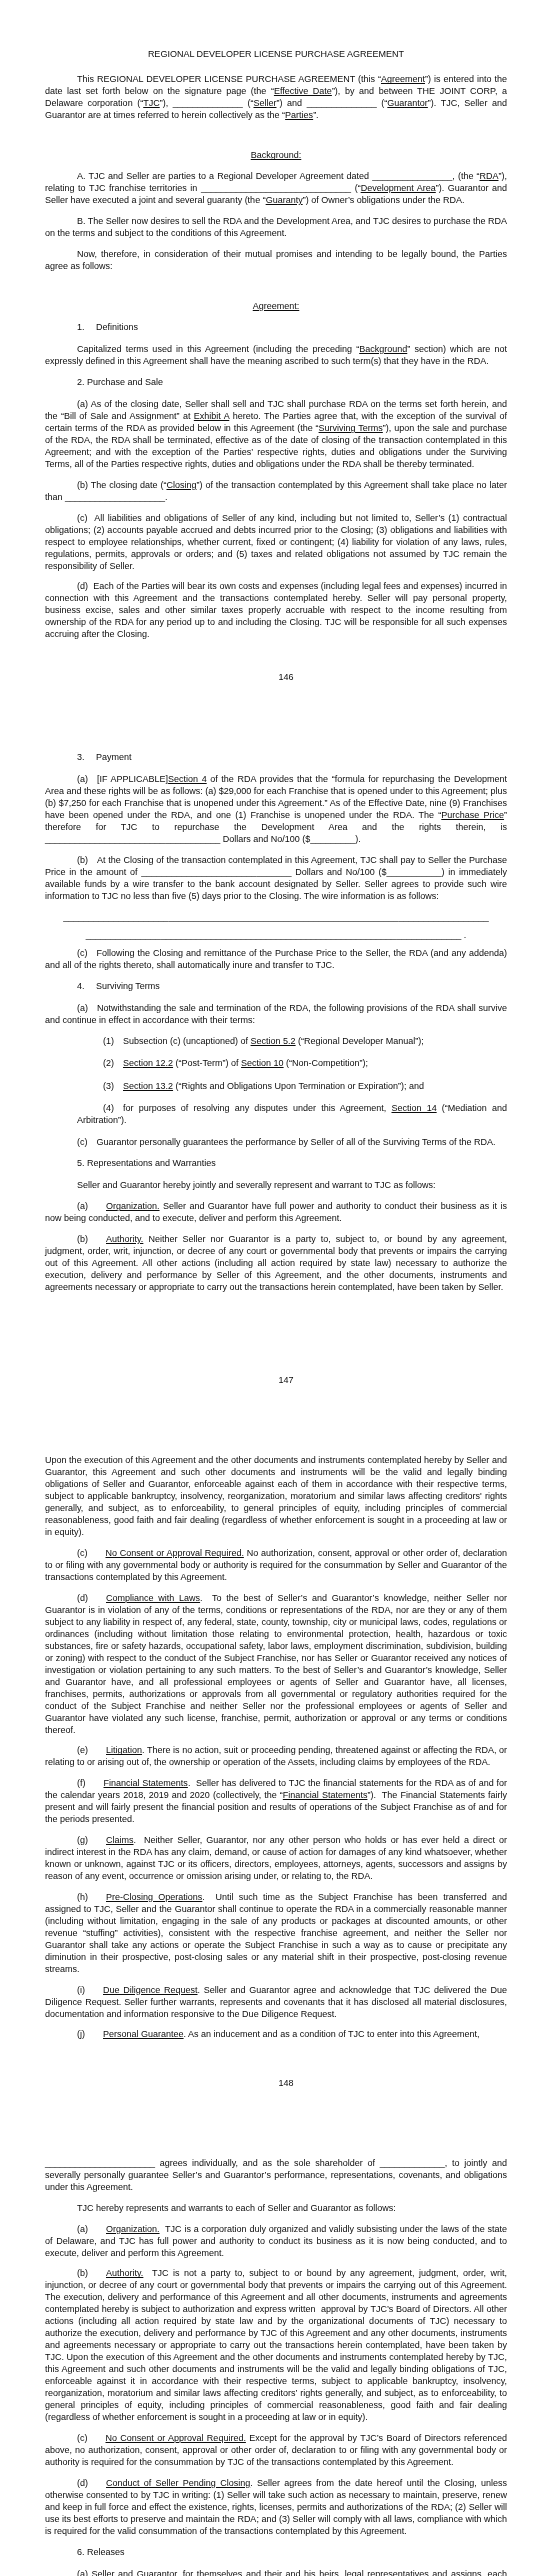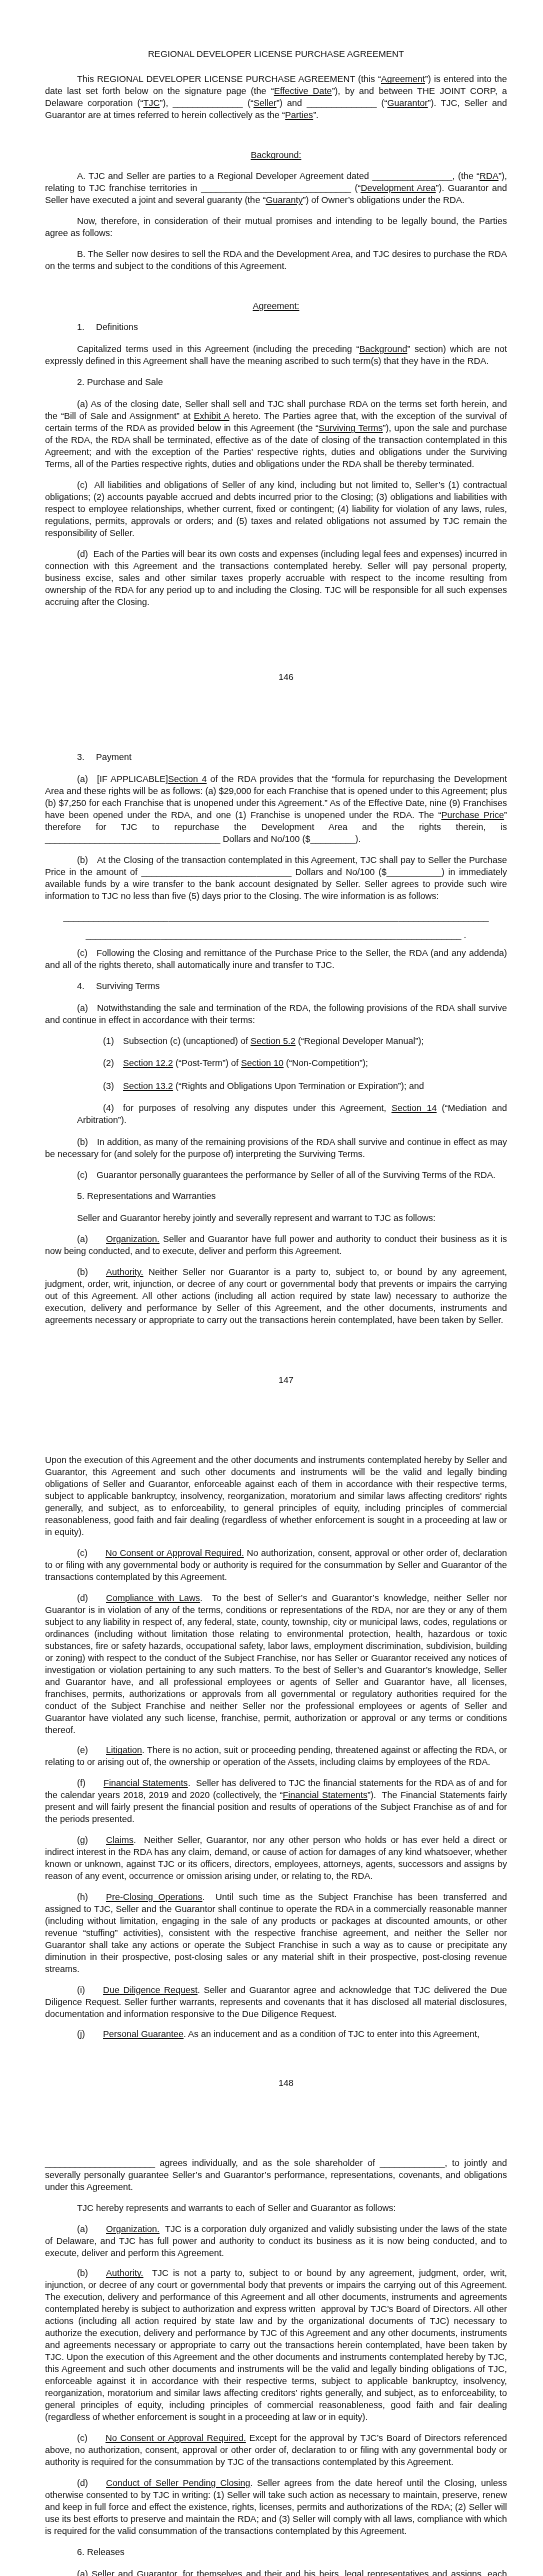--- a/index.html
+++ b/index.html
@@ -48,8 +48,8 @@
     <p class="ind1">This REGIONAL DEVELOPER LICENSE PURCHASE AGREEMENT (this “<u>Agreement</u>”) is entered into the date last set forth below on the signature page (the “<u>Effective Date</u>”), by and between THE JOINT CORP, a Delaware corporation (“<u>TJC</u>”), ______________ (“<u>Seller</u>”) and ______________ (“<u>Guarantor</u>”). TJC, Seller and Guarantor are at times referred to herein collectively as the “<u>Parties</u>”.</p>
     <p class="center"><u>Background:</u></p>
     <p class="ind1">A. TJC and Seller are parties to a Regional Developer Agreement dated ________________, (the “<u>RDA</u>”), relating to TJC franchise territories in ______________________________ (“<u>Development Area</u>”). Guarantor and Seller have executed a joint and several guaranty (the “<u>Guaranty</u>”) of Owner’s obligations under the RDA.</p>
+    <p class="ind1">B. The Seller now desires to sell the RDA and the Development Area, and TJC desires to purchase the RDA on the terms and subject to the conditions of this Agreement.</p>
     <p class="ind1">Now, therefore, in consideration of their mutual promises and intending to be legally bound, the Parties agree as follows:</p>
-    <p class="ind1">B. The Seller now desires to sell the RDA and the Development Area, and TJC desires to purchase the RDA on the terms and subject to the conditions of this Agreement.</p>
     <p class="center"><u>Agreement:</u></p>
     <p class="h ind1">1. &nbsp;Definitions</p>
     <p class="ind1">Capitalized terms used in this Agreement (including the preceding “<u>Background</u>” section) which are not expressly defined in this Agreement shall have the meaning ascribed to such term(s) that they have in the RDA.</p>

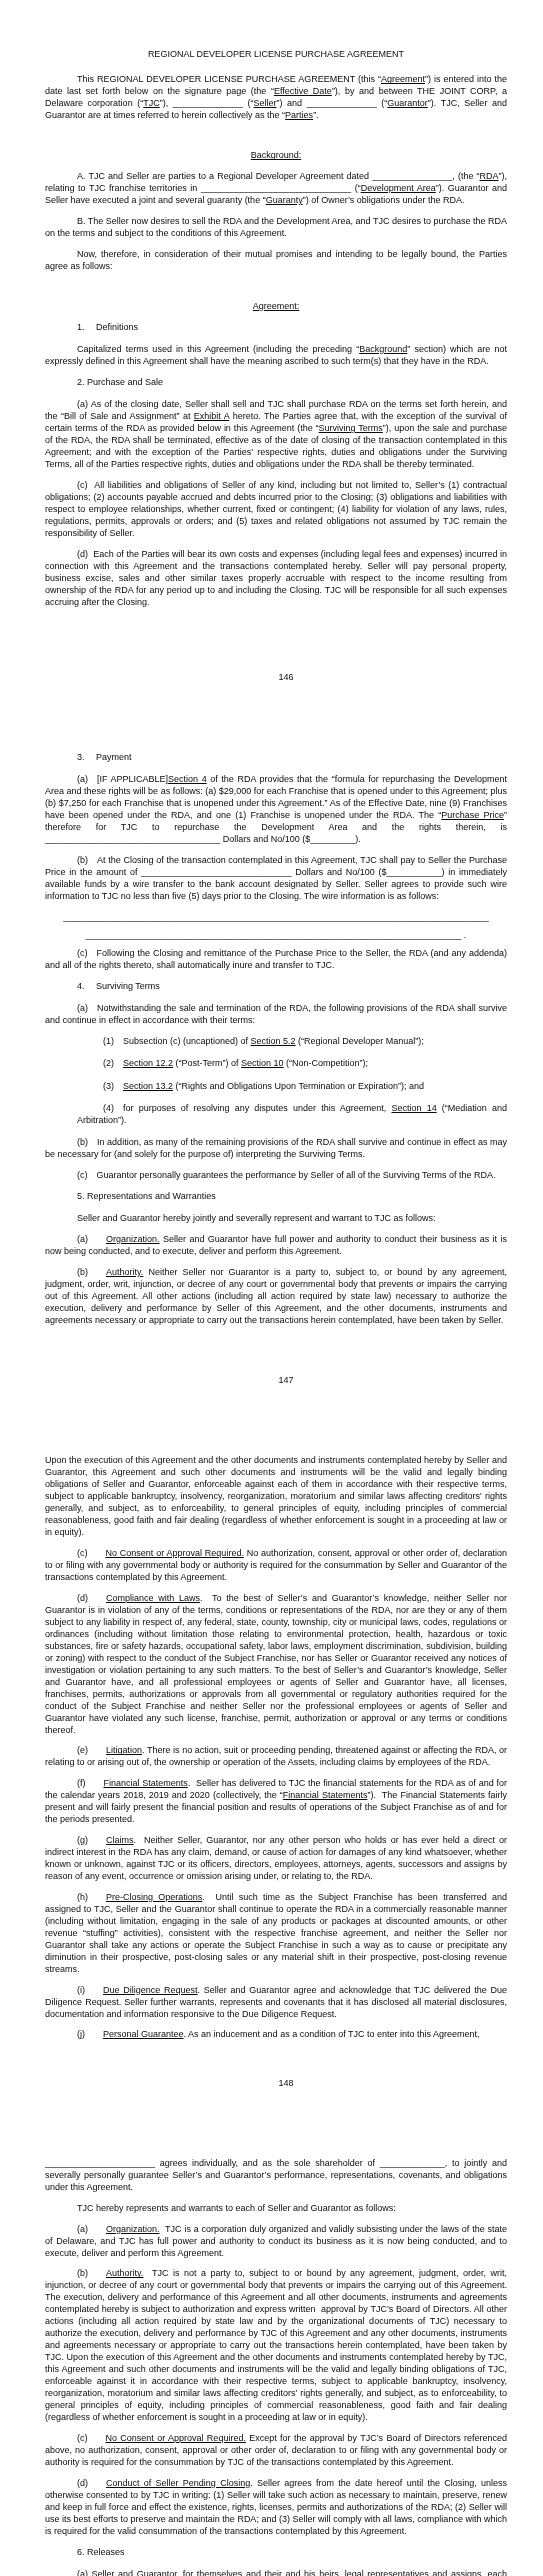--- a/index.html
+++ b/index.html
@@ -55,6 +55,7 @@
     <p class="ind1">Capitalized terms used in this Agreement (including the preceding “<u>Background</u>” section) which are not expressly defined in this Agreement shall have the meaning ascribed to such term(s) that they have in the RDA.</p>
     <p class="h ind1">2. Purchase and Sale</p>
     <p class="ind1">(a) As of the closing date, Seller shall sell and TJC shall purchase RDA on the terms set forth herein, and the “Bill of Sale and Assignment” at <u>Exhibit A</u> hereto. The Parties agree that, with the exception of the survival of certain terms of the RDA as provided below in this Agreement (the “<u>Surviving Terms</u>”), upon the sale and purchase of the RDA, the RDA shall be terminated, effective as of the date of closing of the transaction contemplated in this Agreement; and with the exception of the Parties’ respective rights, duties and obligations under the Surviving Terms, all of the Parties respective rights, duties and obligations under the RDA shall be thereby terminated.</p>
+    <p class="ind1">(b) The closing date (“<u>Closing</u>”) of the transaction contemplated by this Agreement shall take place no later than ____________________.</p>
     <p class="ind1">(c)&nbsp; All liabilities and obligations of Seller of any kind, including but not limited to, Seller’s (1) contractual obligations; (2) accounts payable accrued and debts incurred prior to the Closing; (3) obligations and liabilities with respect to employee relationships, whether current, fixed or contingent; (4) liability for violation of any laws, rules, regulations, permits, approvals or orders; and (5) taxes and related obligations not assumed by TJC remain the responsibility of Seller.</p>
     <p class="ind1">(d)&nbsp; Each of the Parties will bear its own costs and expenses (including legal fees and expenses) incurred in connection with this Agreement and the transactions contemplated hereby. Seller will pay personal property, business excise, sales and other similar taxes properly accruable with respect to the income resulting from ownership of the RDA for any period up to and including the Closing. TJC will be responsible for all such expenses accruing after the Closing.</p>
     <div class="pageno">146</div>

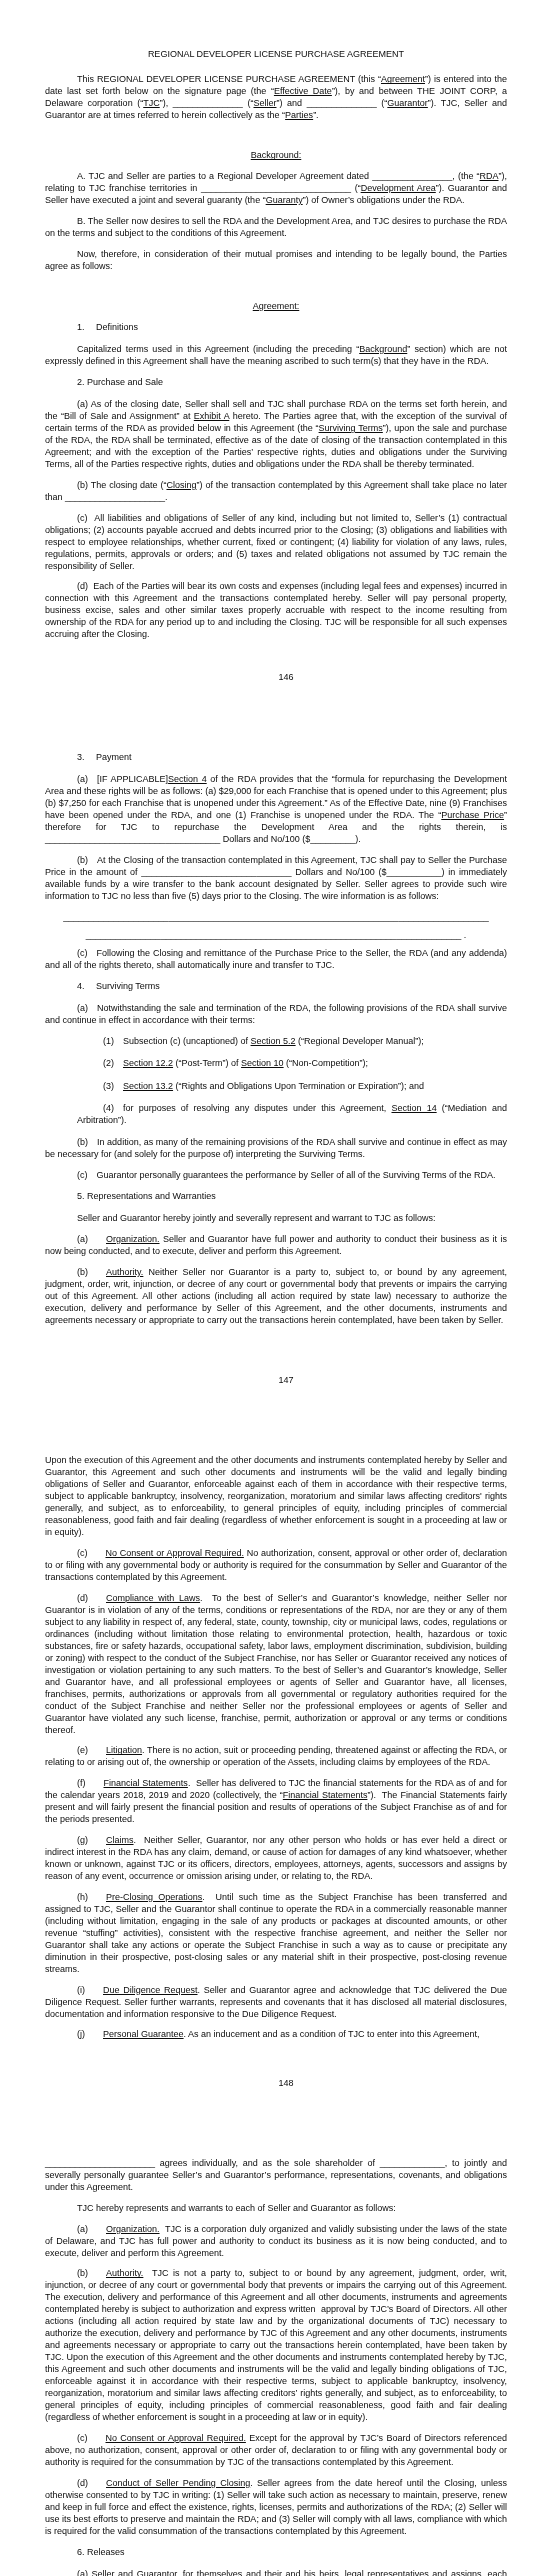--- a/index.html
+++ b/index.html
@@ -74,7 +74,6 @@
     <p class="item">(2) <u>Section 12.2</u> (“Post-Term”) of <u>Section 10</u> (“Non-Competition”);</p>
     <p class="item">(3) <u>Section 13.2</u> (“Rights and Obligations Upon Termination or Expiration”); and</p>
     <p class="item">(4) for purposes of resolving any disputes under this Agreement, <u>Section 14</u> (“Mediation and Arbitration”).</p>
-    <p class="ind1">(b) In addition, as many of the remaining provisions of the RDA shall survive and continue in effect as may be necessary for (and solely for the purpose of) interpreting the Surviving Terms.</p>
     <p class="ind1">(c) Guarantor personally guarantees the performance by Seller of all of the Surviving Terms of the RDA.</p>
     <p class="h ind1">5. Representations and Warranties</p>
     <p class="ind1">Seller and Guarantor hereby jointly and severally represent and warrant to TJC as follows:</p>

